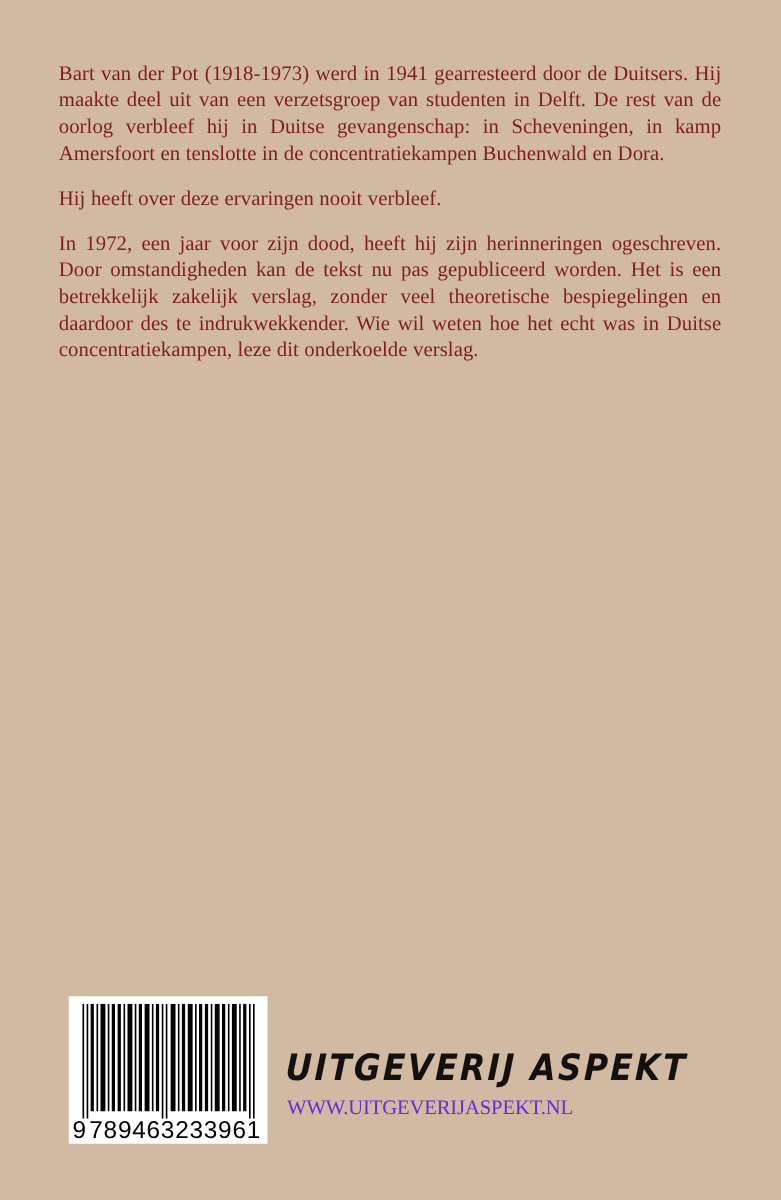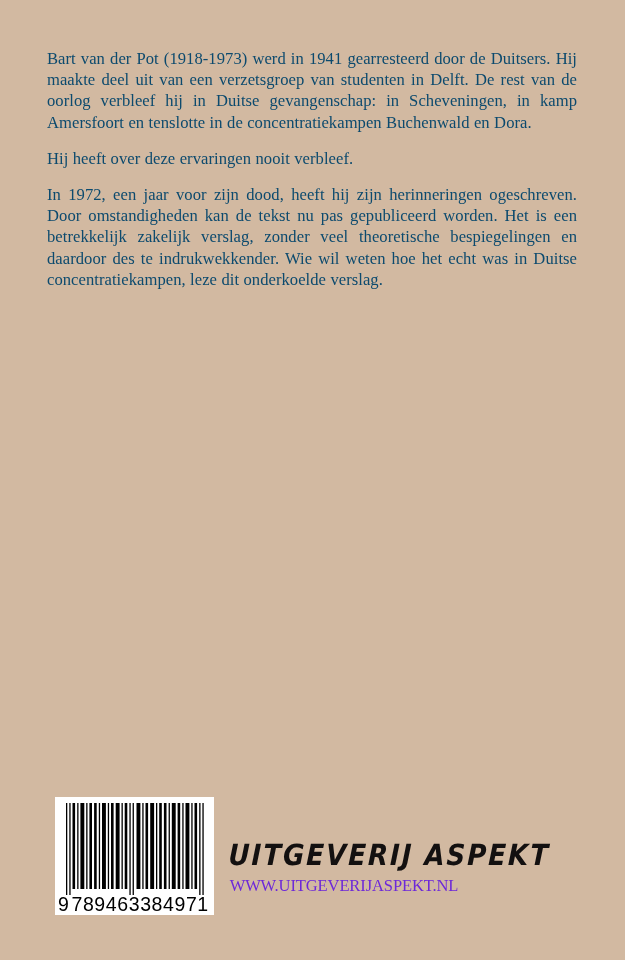--- a/index.html
+++ b/index.html
@@ -30,7 +30,7 @@
     text-justify: inter-word;
     font-size: 16.6px;
     line-height: 21.2px;
-    color: #0c4a6e;
+    color: #7f1d1d;
     letter-spacing: 0.05px;
     word-spacing: 0.2px;
   }

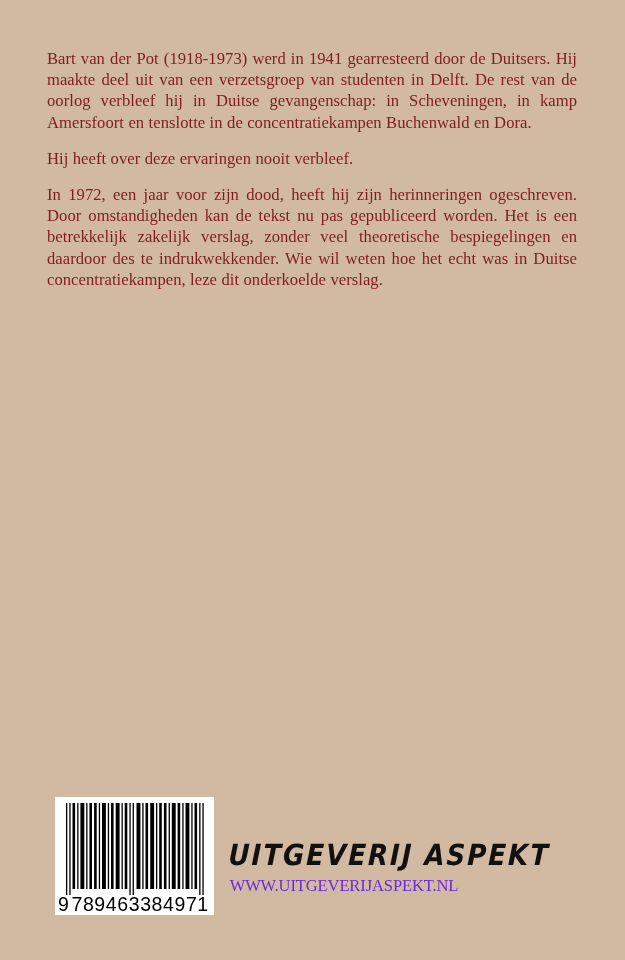--- a/index.html
+++ b/index.html
@@ -163,7 +163,7 @@
     <div class="barcode-digits">
       <span class="bd-lead">9</span>
       <span class="bd-left">789463</span>
-      <span class="bd-right">384971</span>
+      <span class="bd-right">233961</span>
     </div>
   </div>
 

